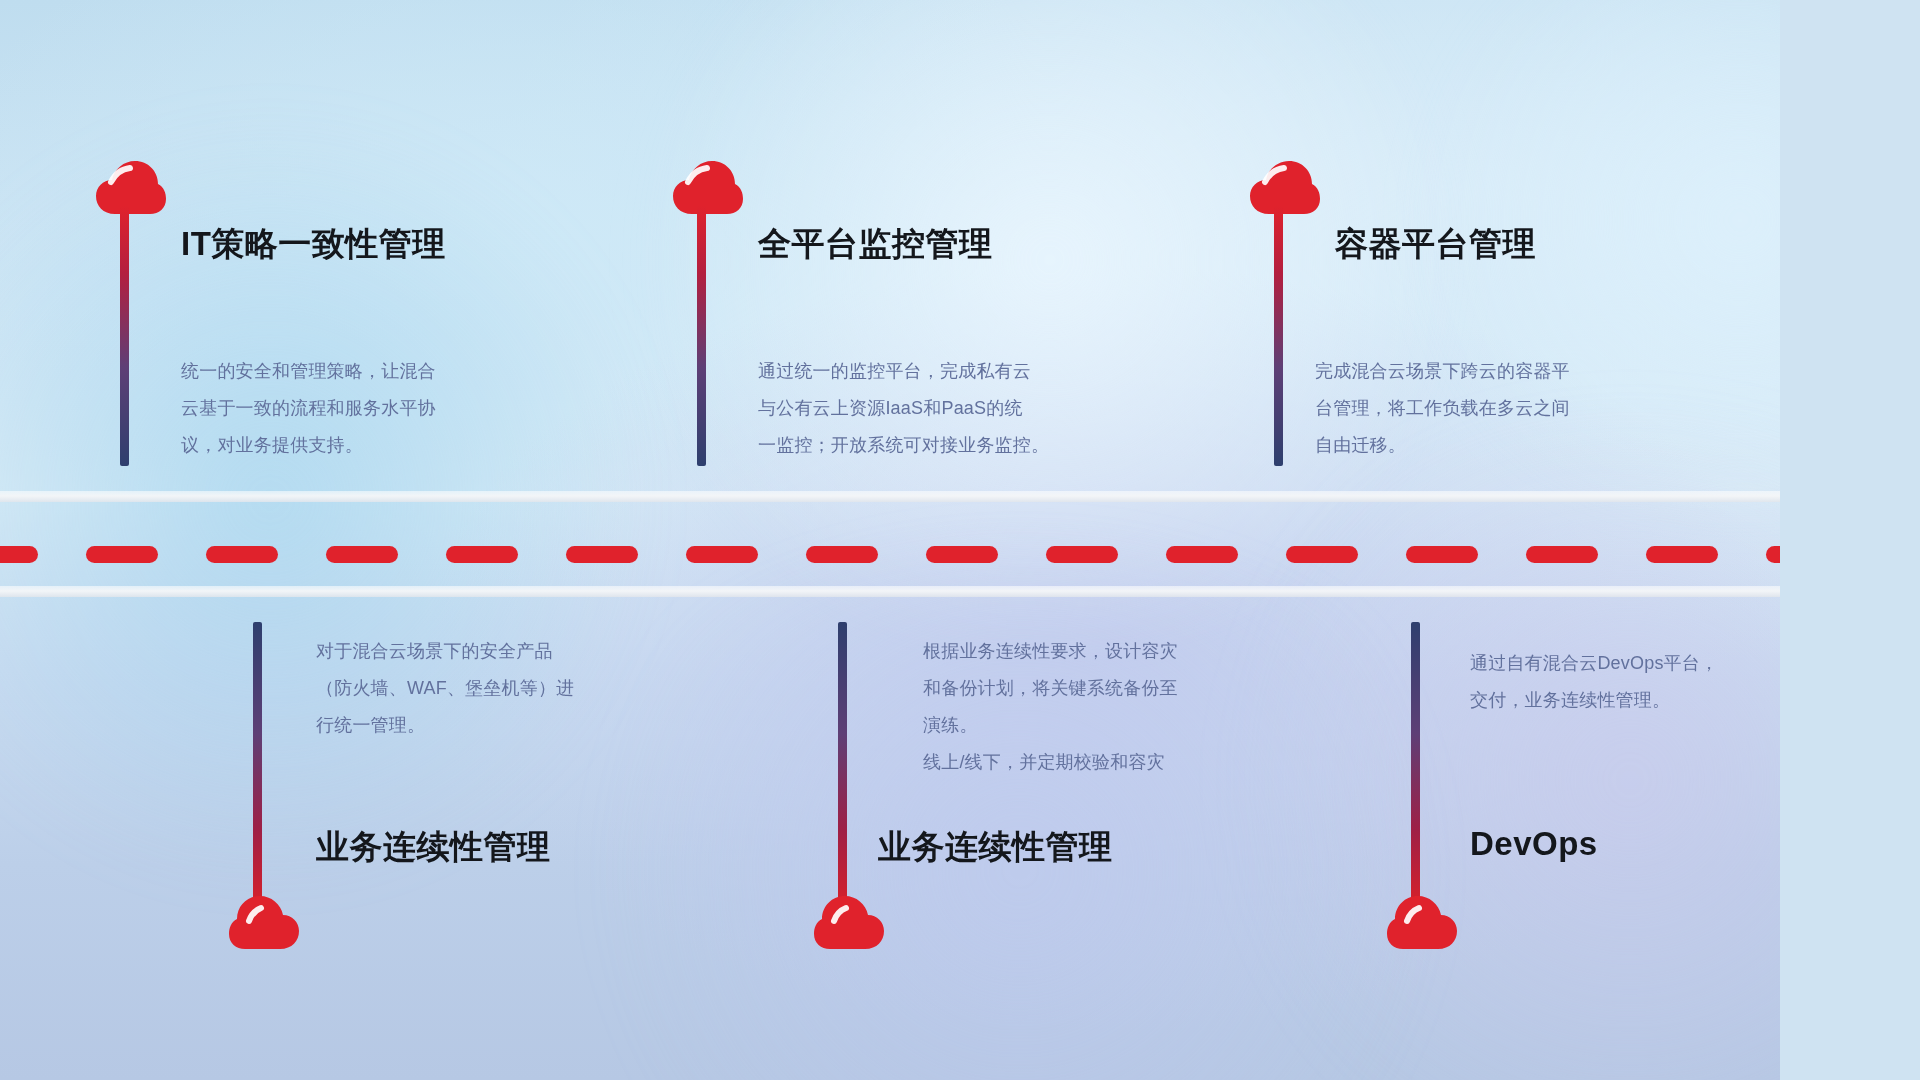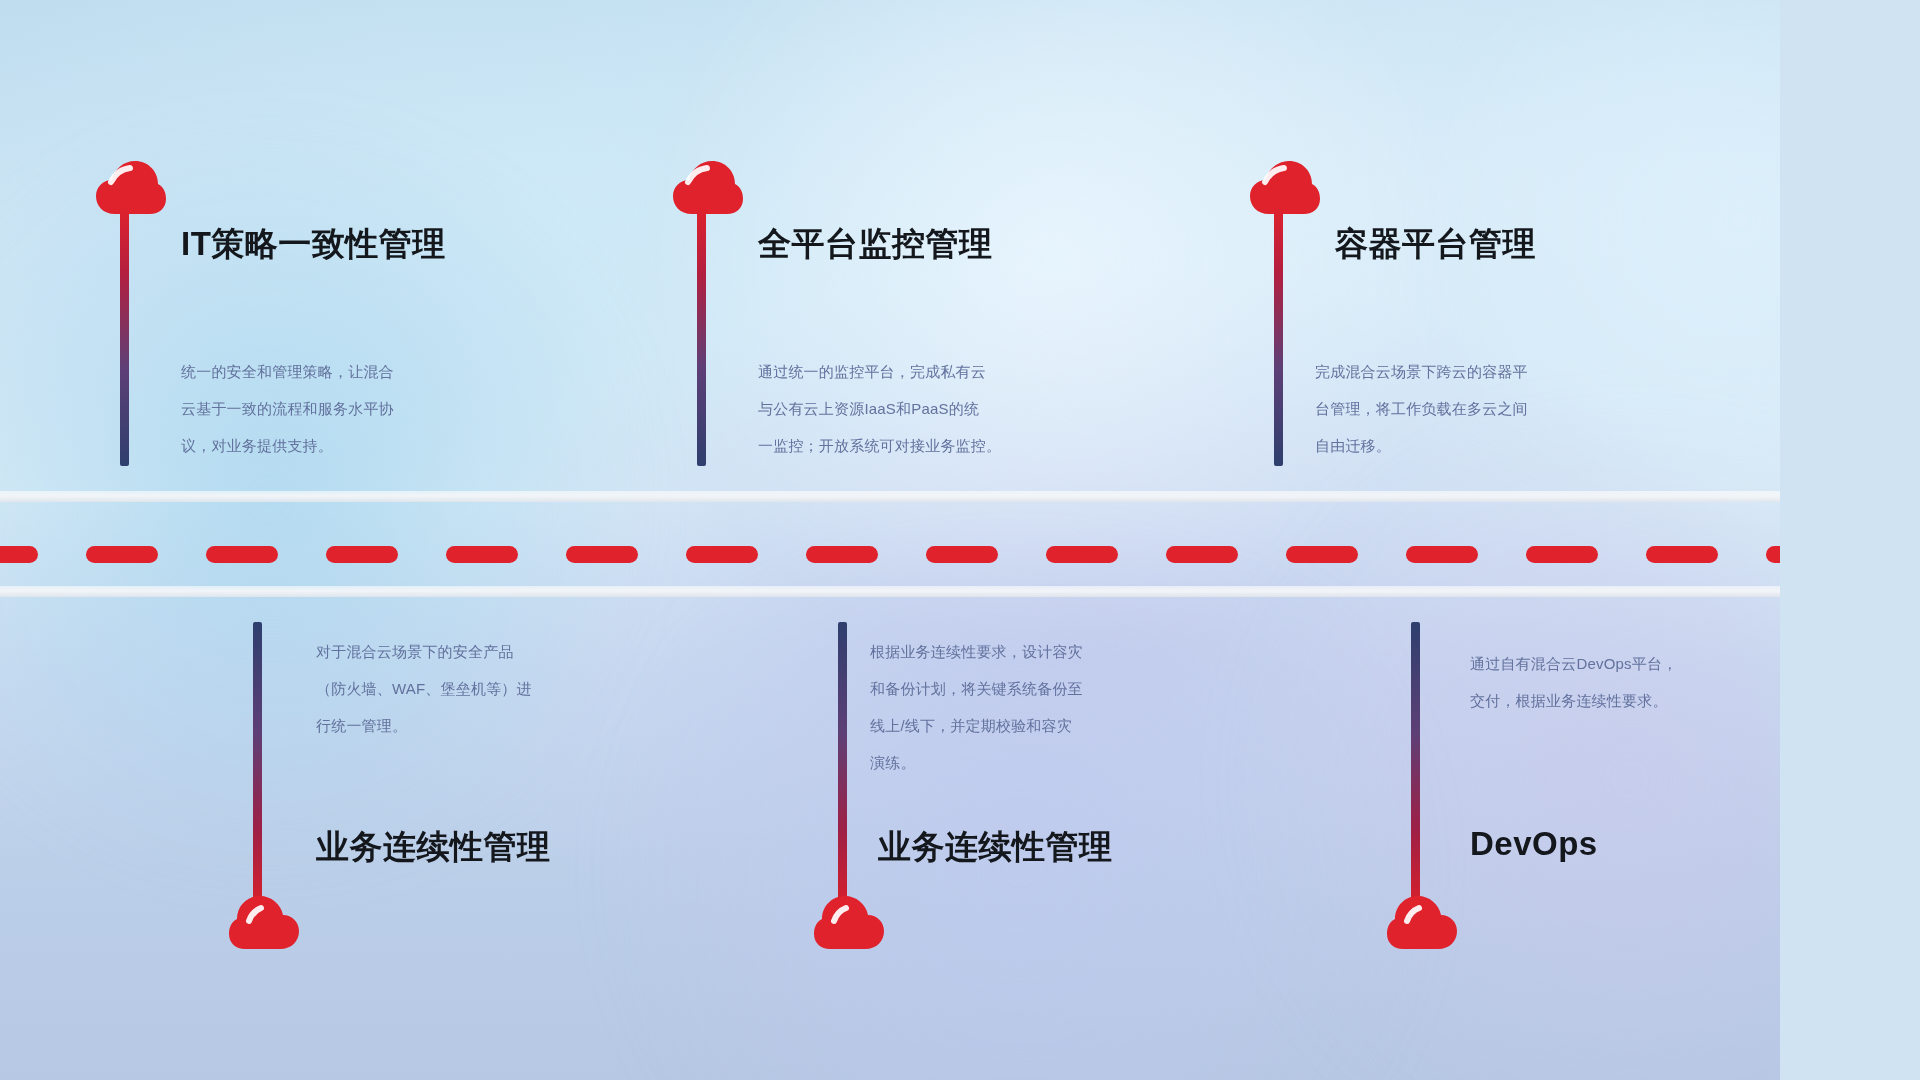--- a/index.html
+++ b/index.html
@@ -91,7 +91,7 @@
   }
   .body {
     position: absolute;
-    font-size: 15px;
+    font-size: 18px;
     line-height: 37px;
     color: #62719d;
     letter-spacing: 0.2px;

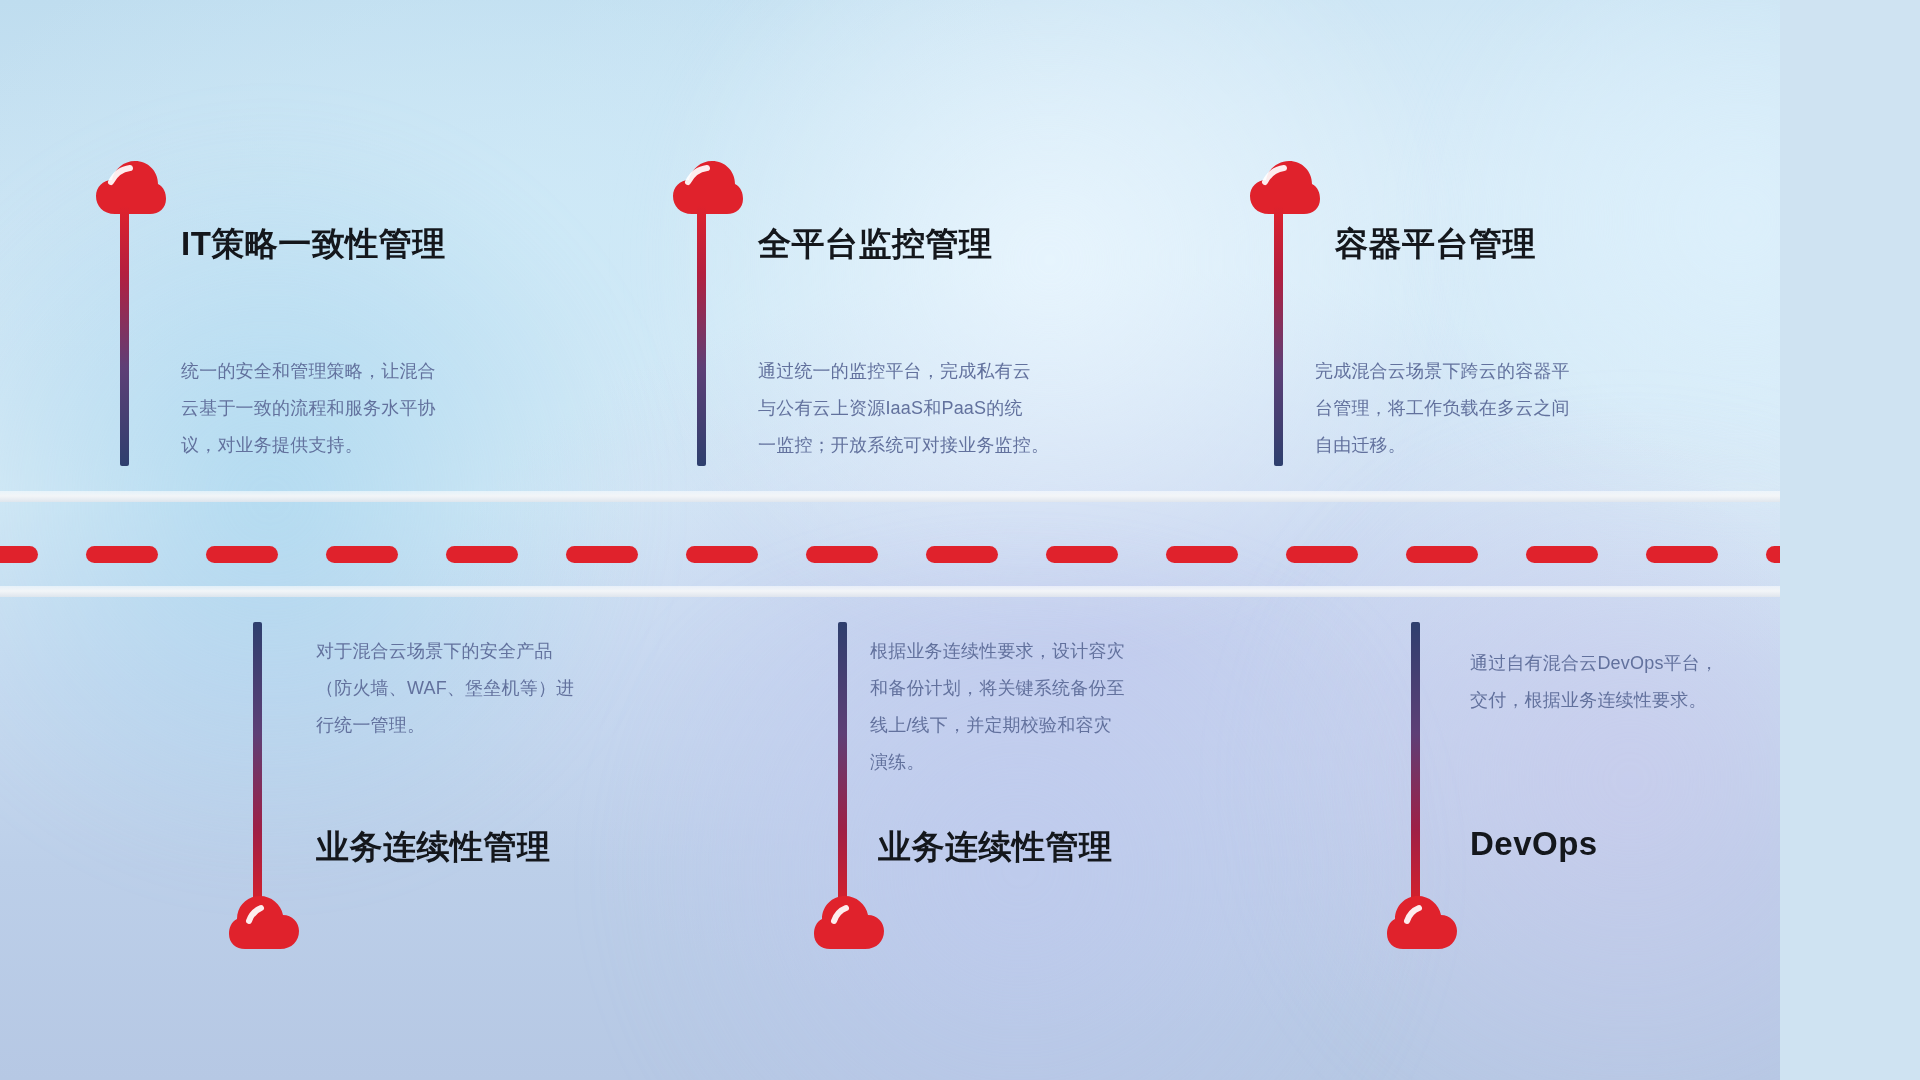--- a/index.html
+++ b/index.html
@@ -198,7 +198,7 @@
 
   <div class="col">
     <div class="bar up" style="left:838px; top:622px; height:280px;"></div>
-    <div class="body" style="left:870px; top:633px;">
+    <div class="body" style="left:923px; top:633px;">
       <span class="ln">根据业务连续性要求，设计容灾</span>
       <span class="ln">和备份计划，将关键系统备份至</span>
       <span class="ln">线上/线下，并定期校验和容灾</span>

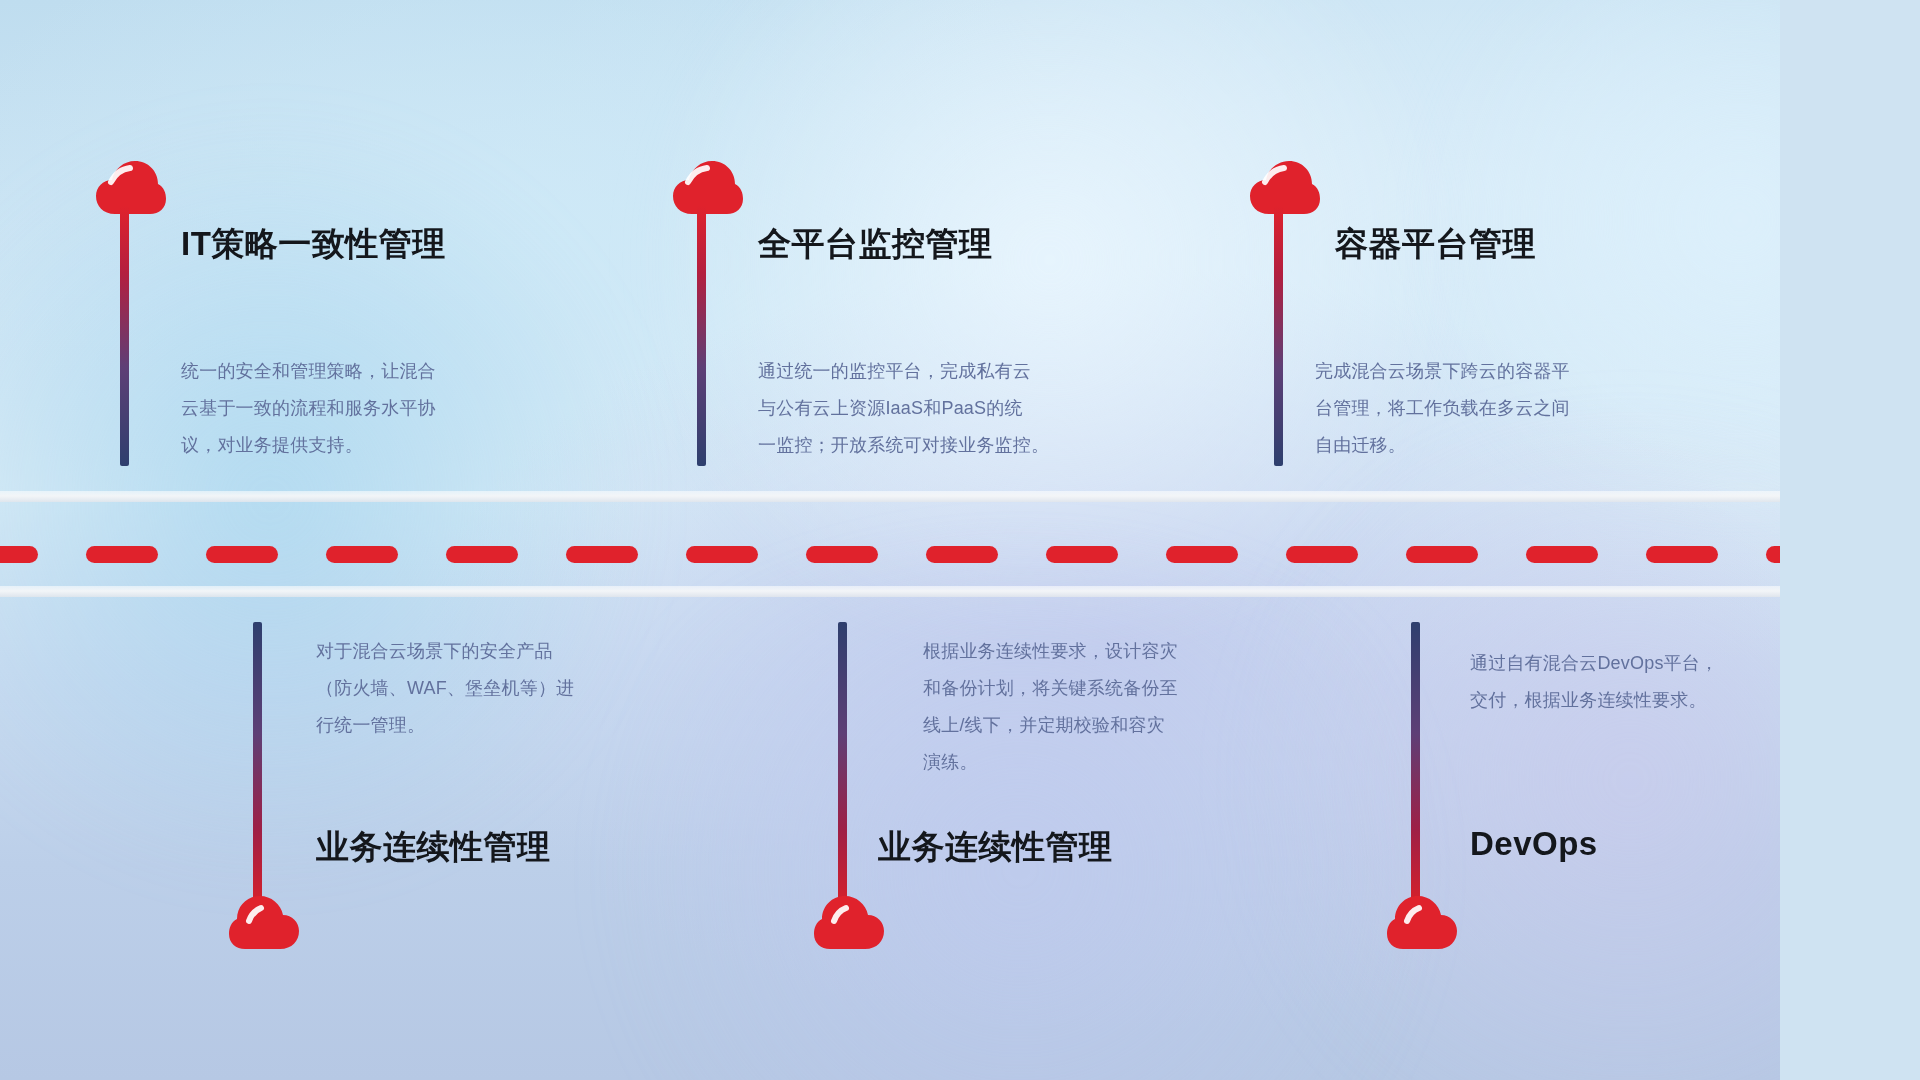--- a/index.html
+++ b/index.html
@@ -219,7 +219,7 @@
     <div class="bar up" style="left:1411px; top:622px; height:280px;"></div>
     <div class="body" style="left:1470px; top:633px;margin-top:12px;">
       <span class="ln">通过自有混合云DevOps平台，</span>
-      <span class="ln">交付，根据业务连续性要求。</span>
+      <span class="ln">交付，业务连续性管理。</span>
     </div>
     <div class="title" style="left:1470px; top:825px;">DevOps</div>
     <div class="cloud-wrap" style="left:1386px; top:895px;">

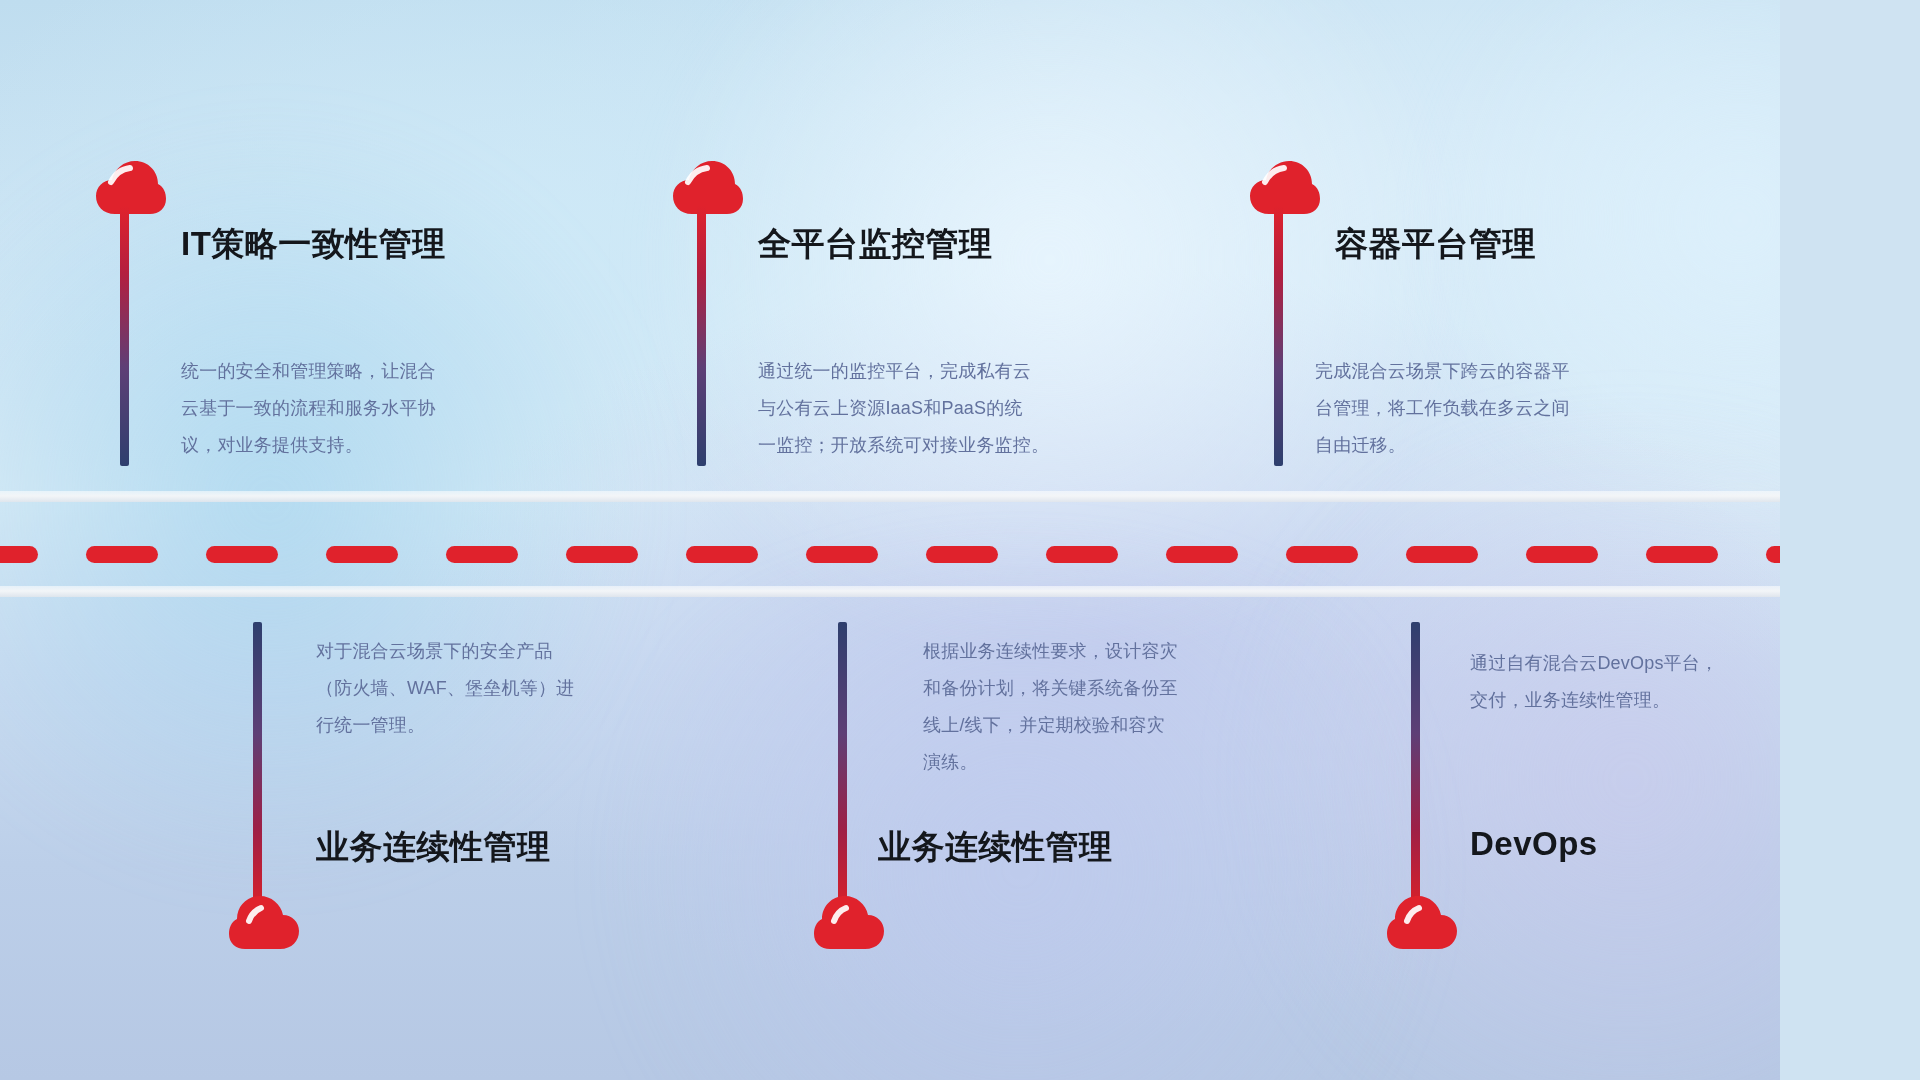--- a/index.html
+++ b/index.html
@@ -201,8 +201,8 @@
     <div class="body" style="left:923px; top:633px;">
       <span class="ln">根据业务连续性要求，设计容灾</span>
       <span class="ln">和备份计划，将关键系统备份至</span>
+      <span class="ln">演练。</span>
       <span class="ln">线上/线下，并定期校验和容灾</span>
-      <span class="ln">演练。</span>
     </div>
     <div class="title" style="left:878px; top:825px;">业务连续性管理</div>
     <div class="cloud-wrap" style="left:813px; top:895px;">

